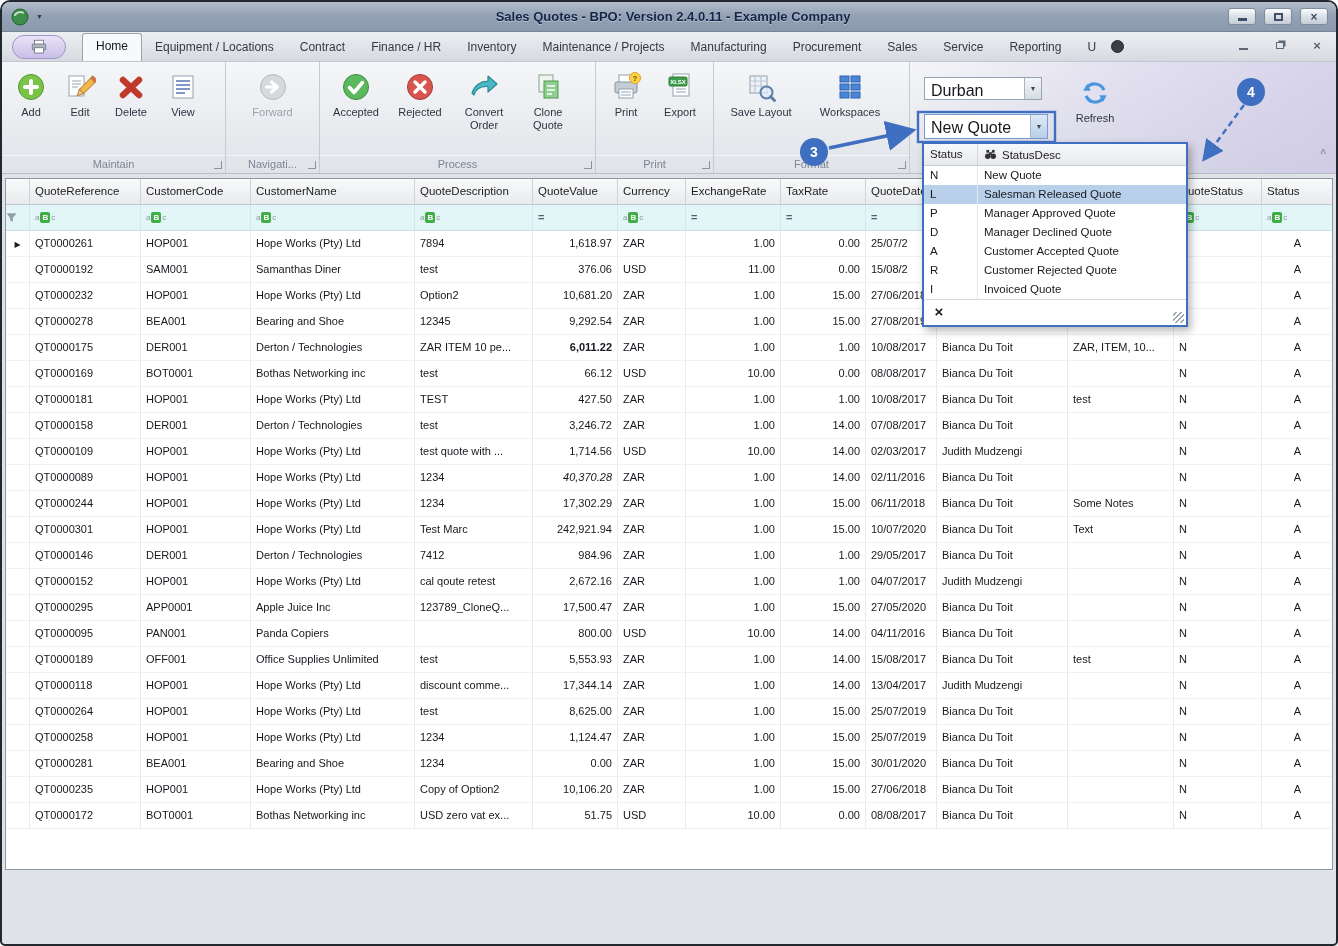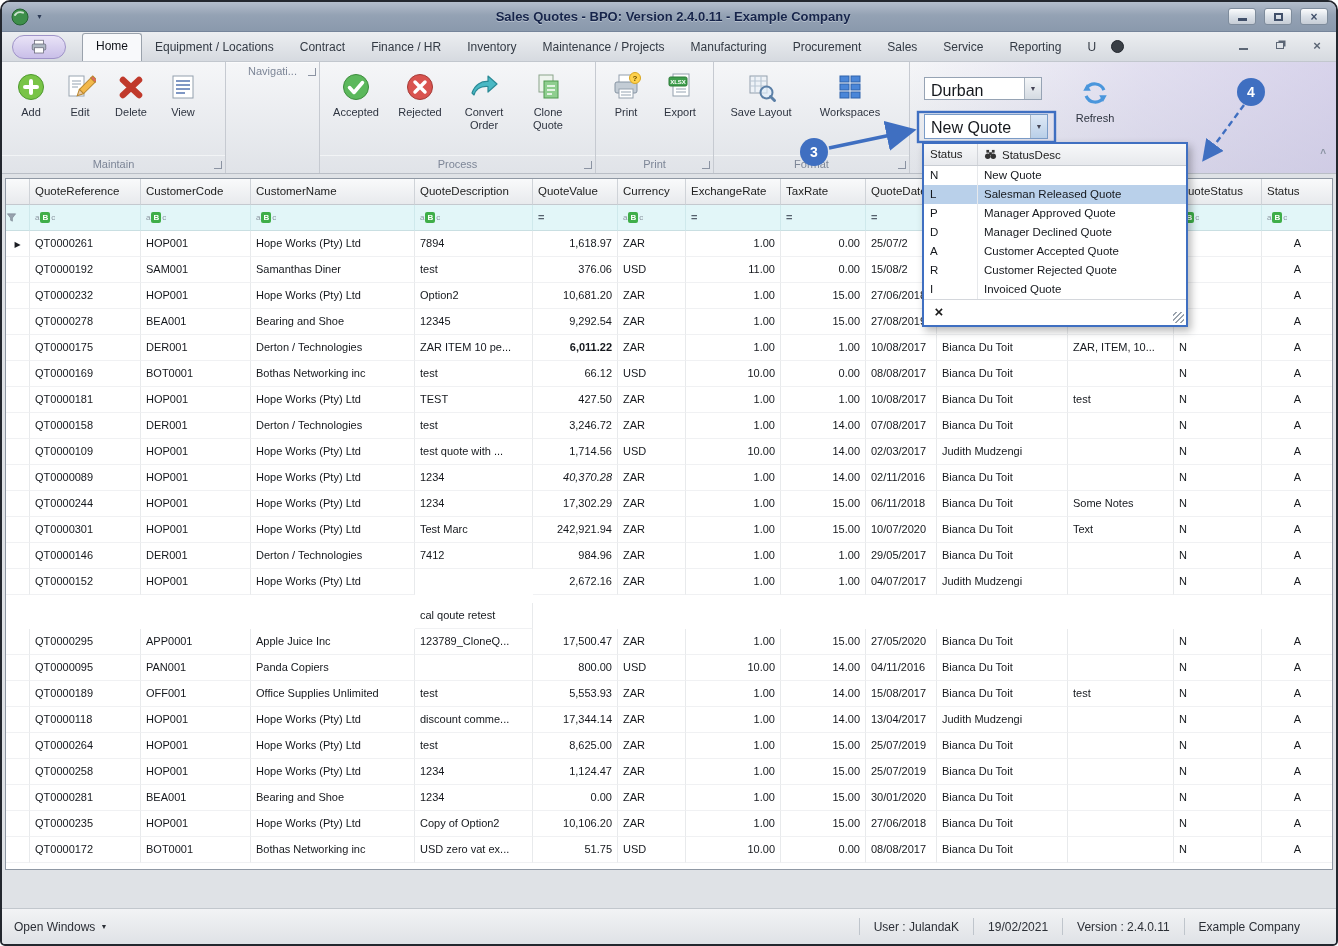--- a/index.html
+++ b/index.html
@@ -193,6 +193,15 @@
     </div>
 
     <div class="rgroup" style="width:94px">
+      <div class="rbuttons center">
+        <div class="rbtn disabled" style="width:70px">
+          <svg viewBox="0 0 32 32">
+              <circle cx="16" cy="16" r="12.5" fill="#d6dade" stroke="#b3b9c0"></circle>
+              <path d="M9.5 16h9M14.5 11l6 5-6 5" stroke="#fff" stroke-width="3" fill="none" stroke-linecap="round" stroke-linejoin="round"></path>
+            </svg>
+          <span>Forward</span>
+        </div>
+      </div>
       <div class="rlabel"><span>Navigati...</span><span class="launcher"></span></div>
     </div>
 

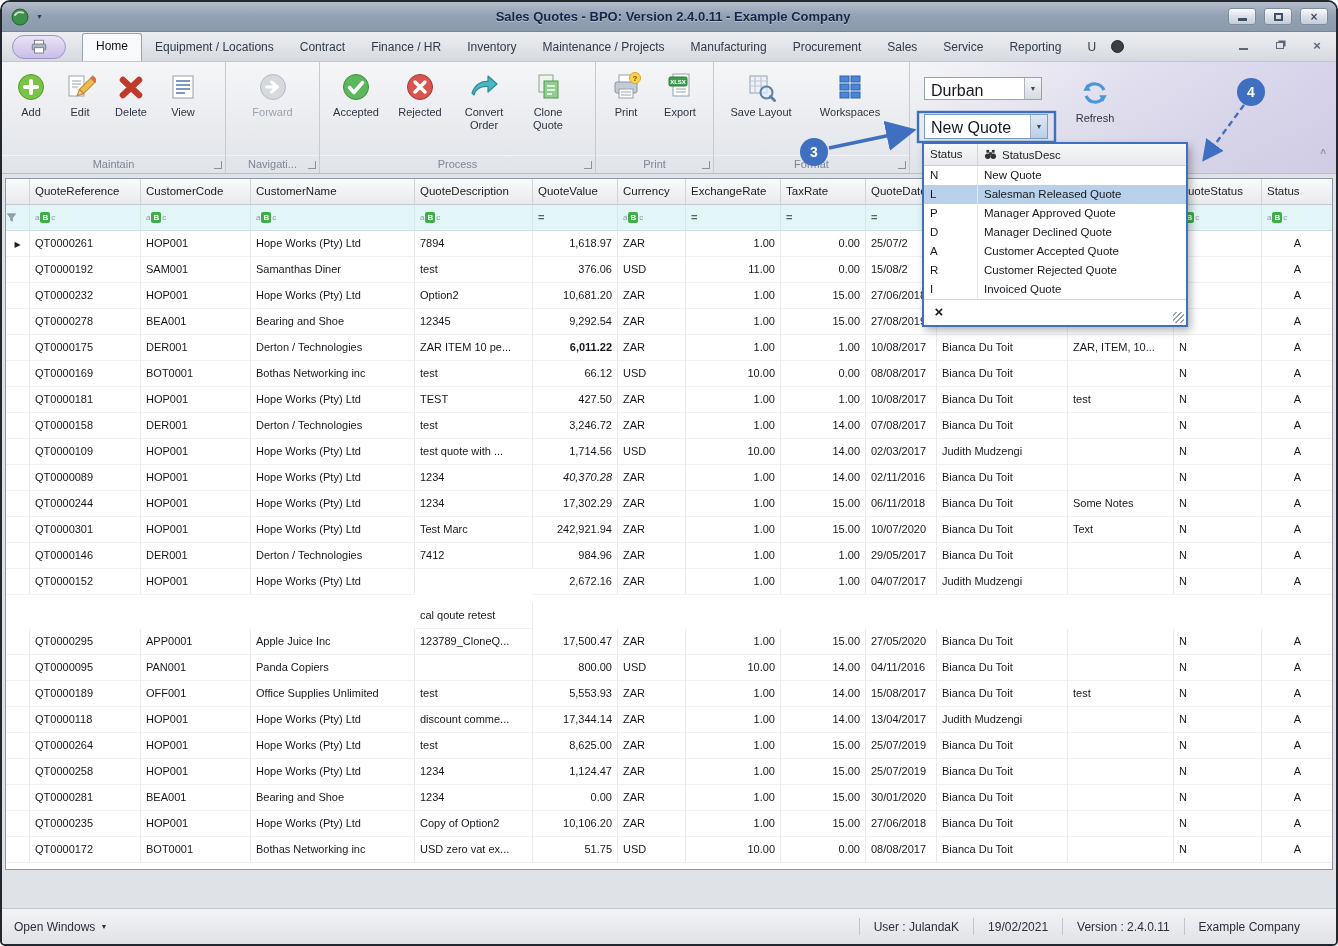--- a/index.html
+++ b/index.html
@@ -630,7 +630,7 @@
           <div class="g-cell" style="width: 111px;">QT0000152</div>
           <div class="g-cell" style="width: 110px;">HOP001</div>
           <div class="g-cell" style="width: 164px;">Hope Works (Pty) Ltd</div>
-          <div class="g-cell" style="width: 118px; margin-top: 34px;">cal qoute retest</div>
+          <div class="g-cell" style="width: 118px;">cal qoute retest</div>
           <div class="g-cell ar" style="width: 85px;">2,672.16</div>
           <div class="g-cell" style="width: 68px;">ZAR</div>
           <div class="g-cell ar" style="width: 95px;">1.00</div>

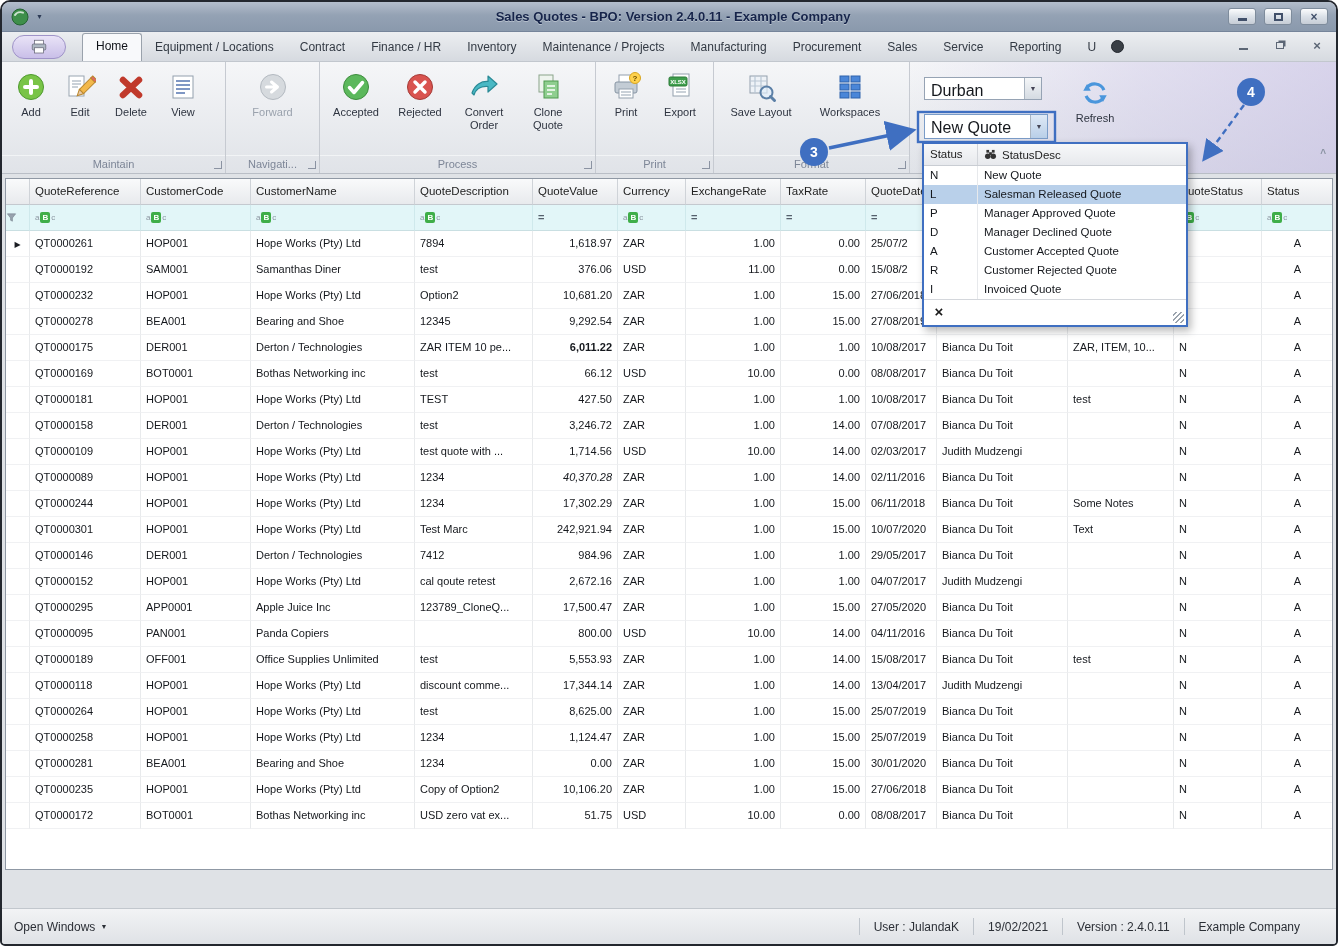--- a/index.html
+++ b/index.html
@@ -788,22 +788,6 @@
       </div>
   </div>
 
-  <div class="statusbar">
-    <div class="sb-left">
-      <span>Open Windows</span>
-      <span class="caret">▼</span>
-    </div>
-    <div class="sb-right">
-      <span class="sb-sep"></span>
-      <span>User : JulandaK</span>
-      <span class="sb-sep"></span>
-      <span>19/02/2021</span>
-      <span class="sb-sep"></span>
-      <span>Version : 2.4.0.11</span>
-      <span class="sb-sep"></span>
-      <span>Example Company</span>
-    </div>
-  </div>
 
   <div class="popup">
     <div class="p-head">

